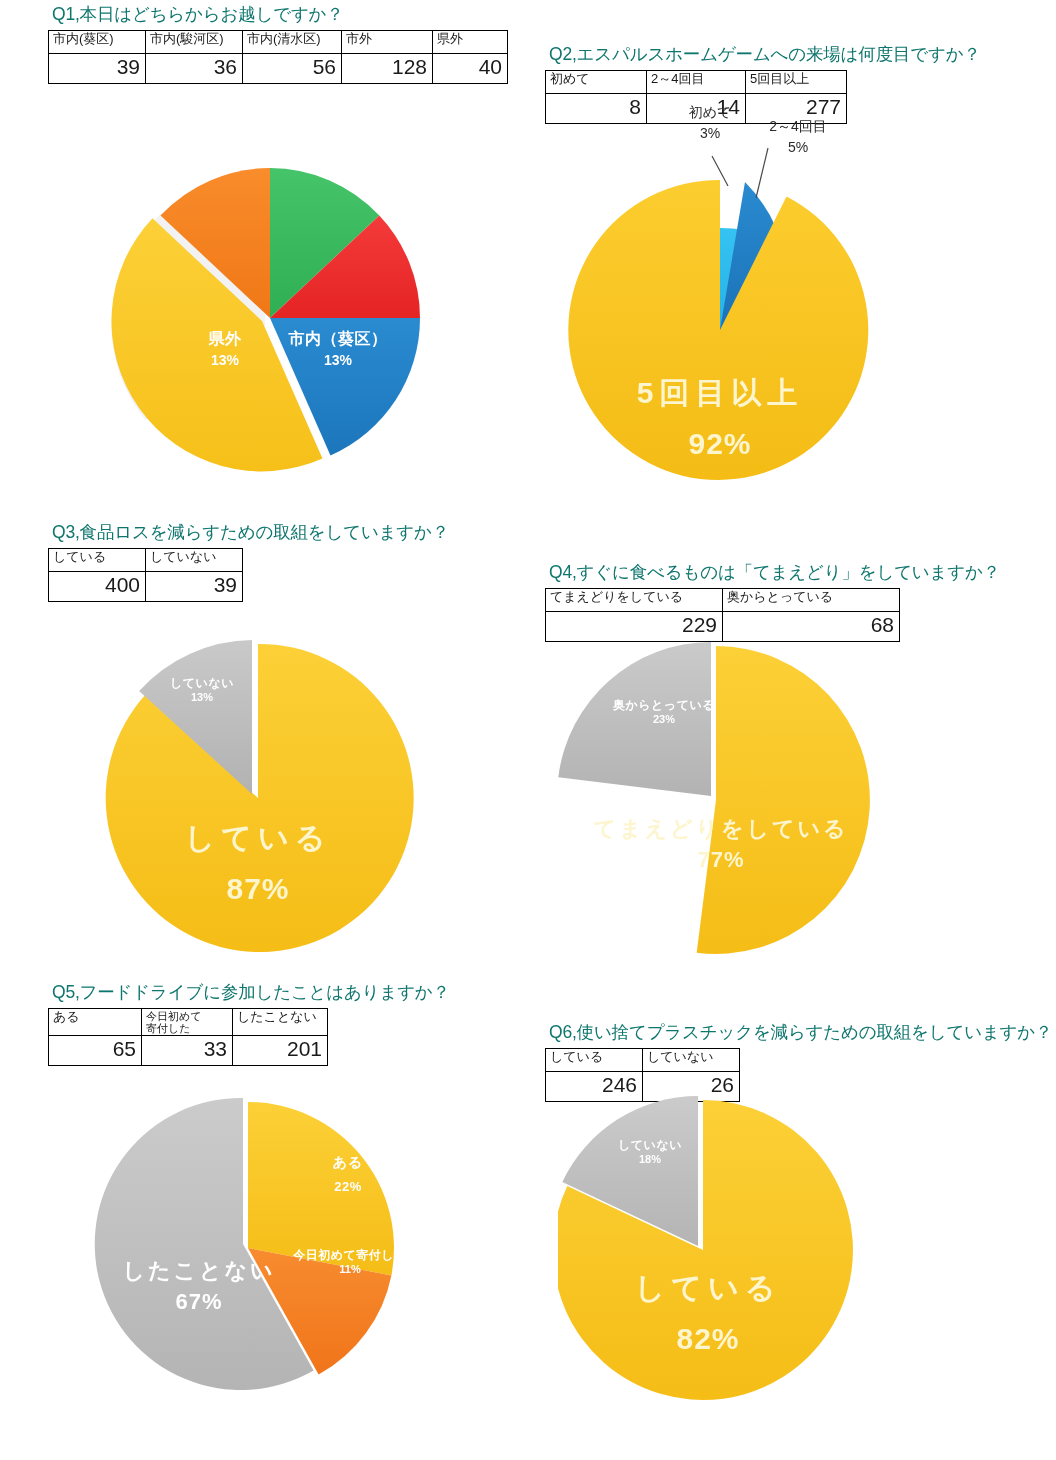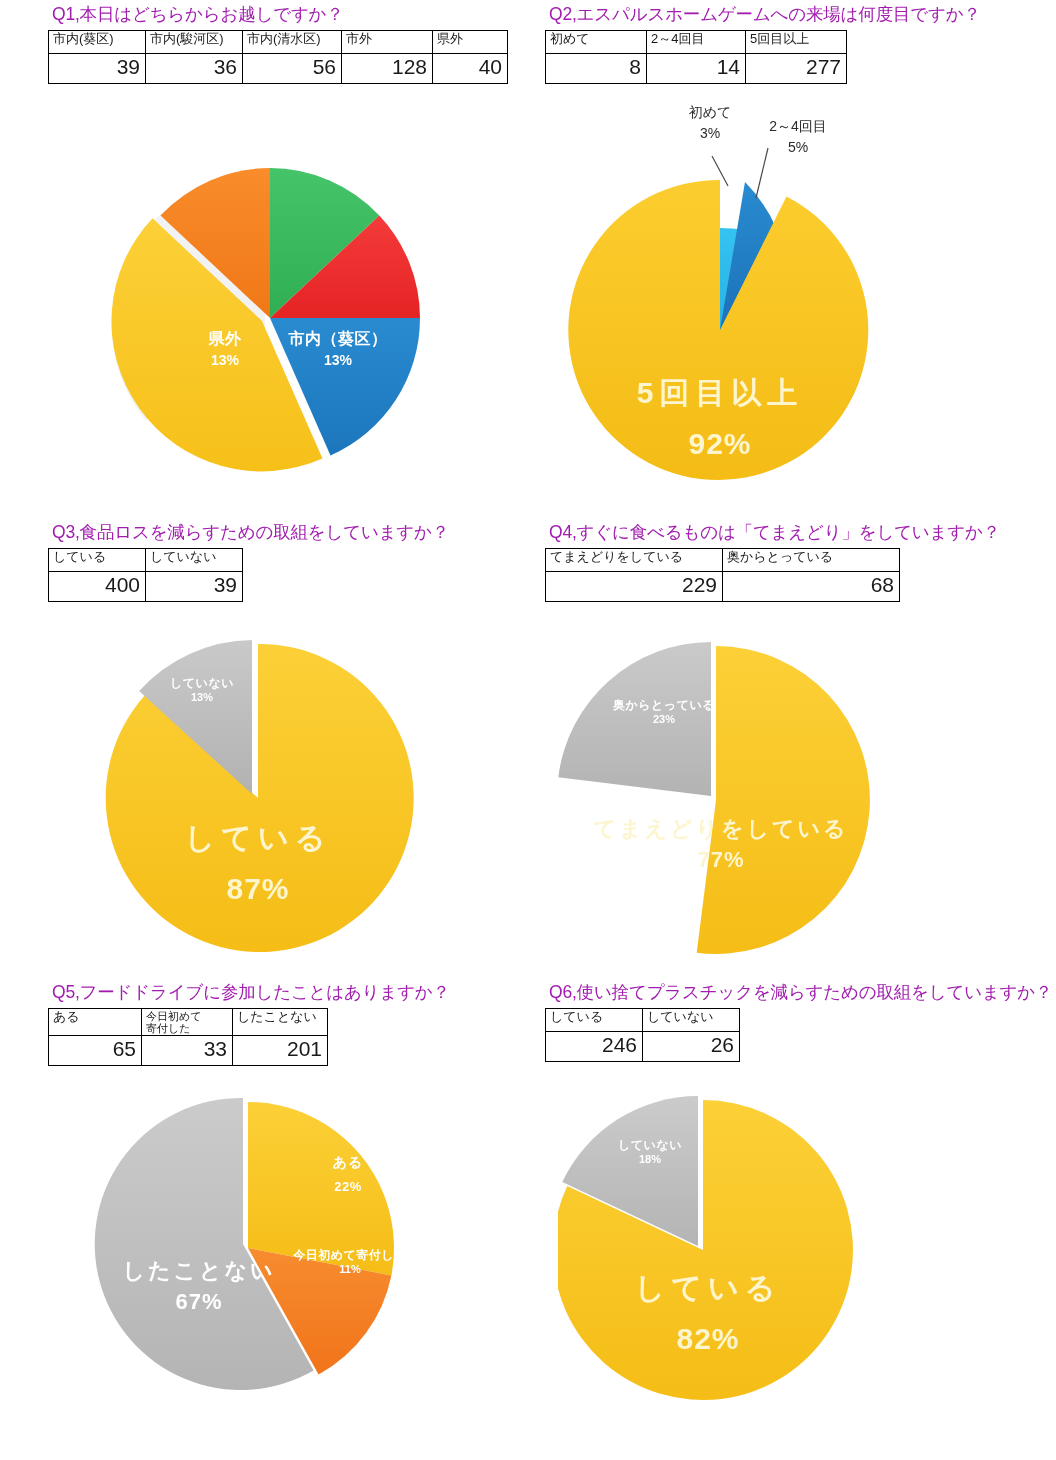--- a/index.html
+++ b/index.html
@@ -36,7 +36,7 @@
     line-height: 1.25;
     letter-spacing: -0.2px;
     white-space: nowrap;
-    color: #a21caf;
+    color: #0f766e;
     margin: 0 0 4px 4px;
   }
   

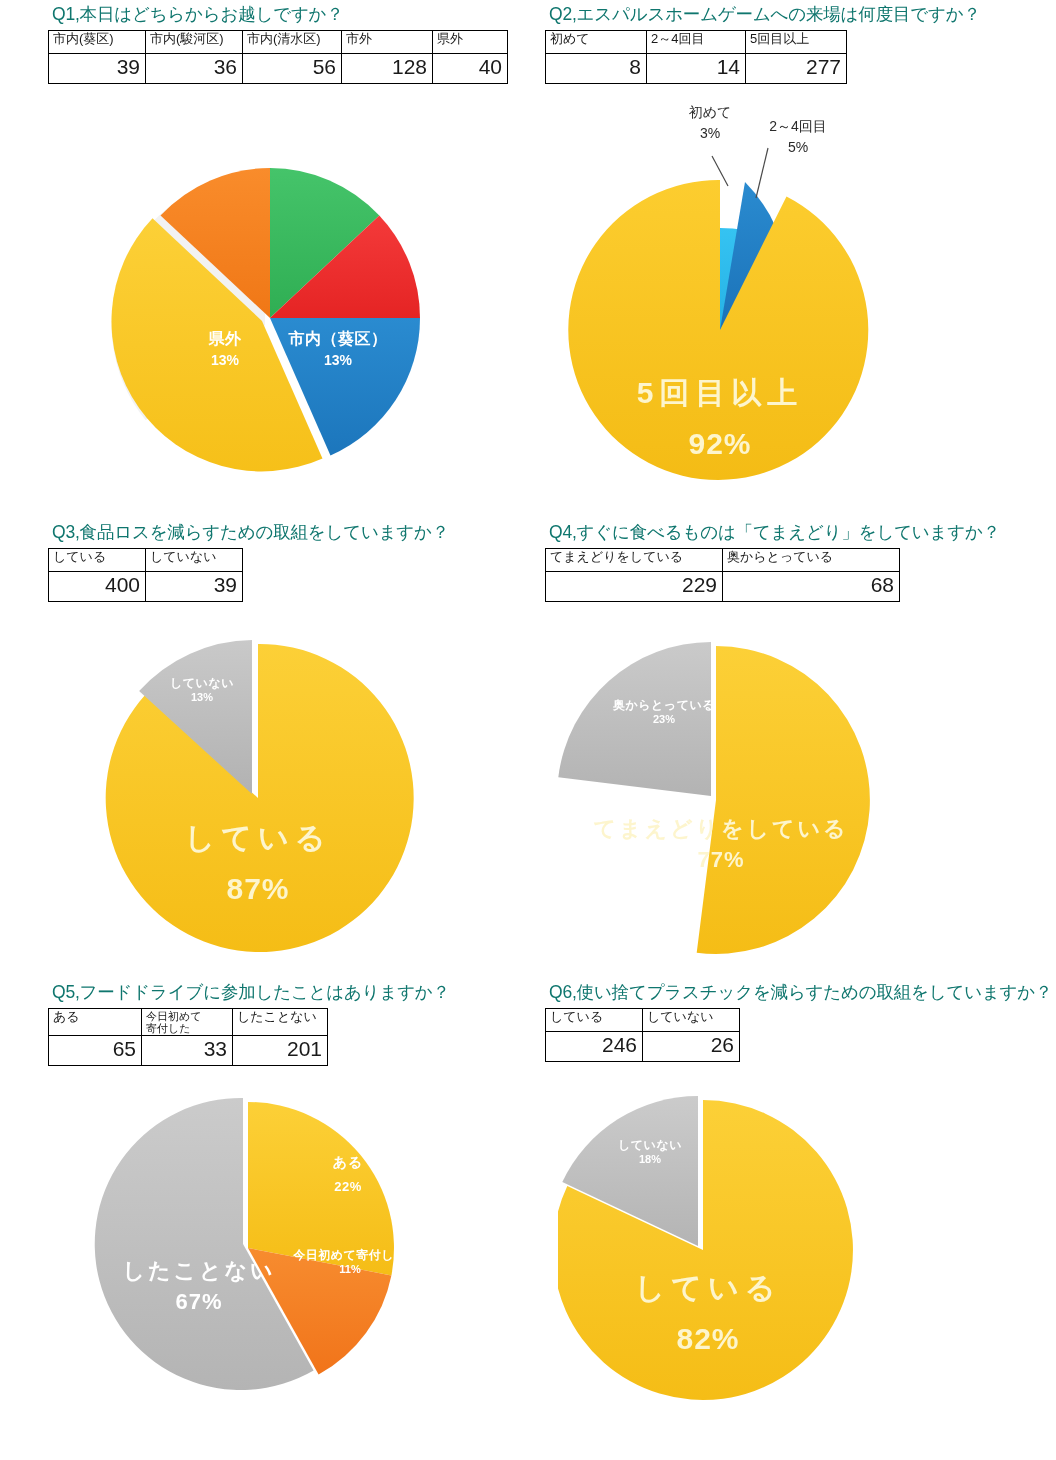--- a/index.html
+++ b/index.html
@@ -26,7 +26,7 @@
     width: 500px;
   }
   .q-col-left  { left: 48px; }
-  .q-col-right { left: 545px; }
+  .q-col-right { left: 545px; margin-top: 40px; }
   .q-row-1 { top: 4px; }
   .q-row-2 { top: 522px; }
   .q-row-3 { top: 982px; }

